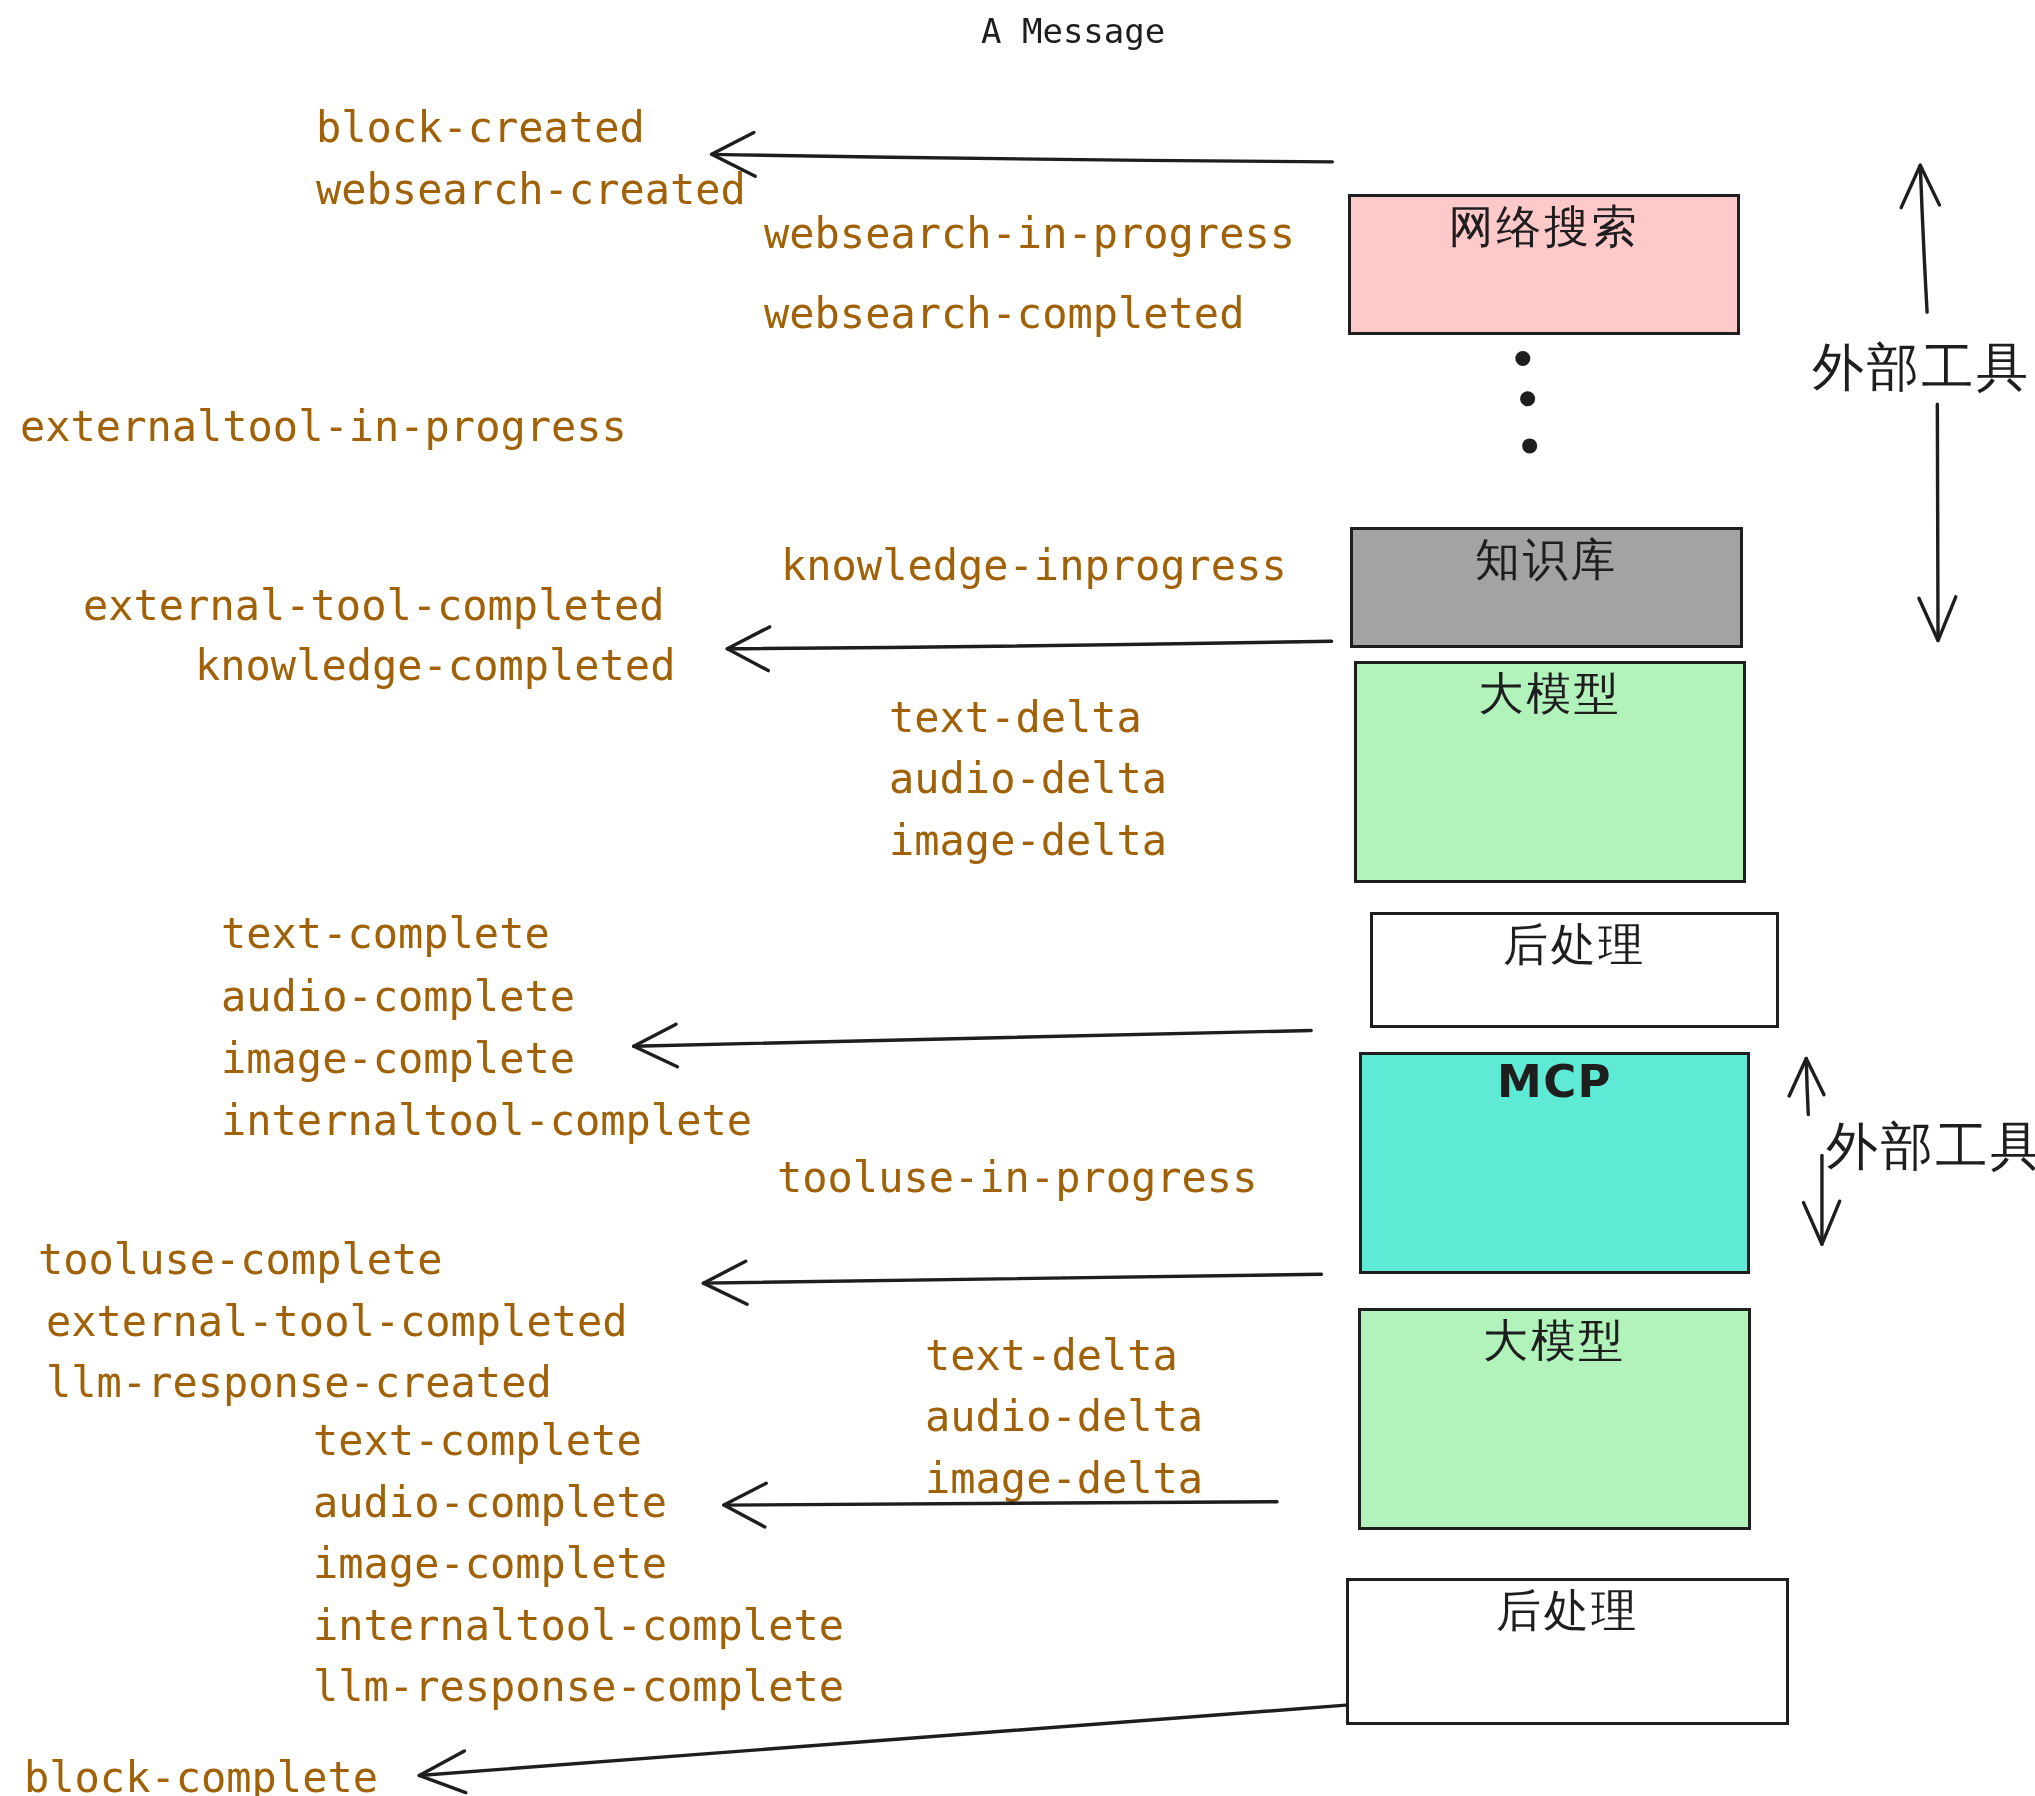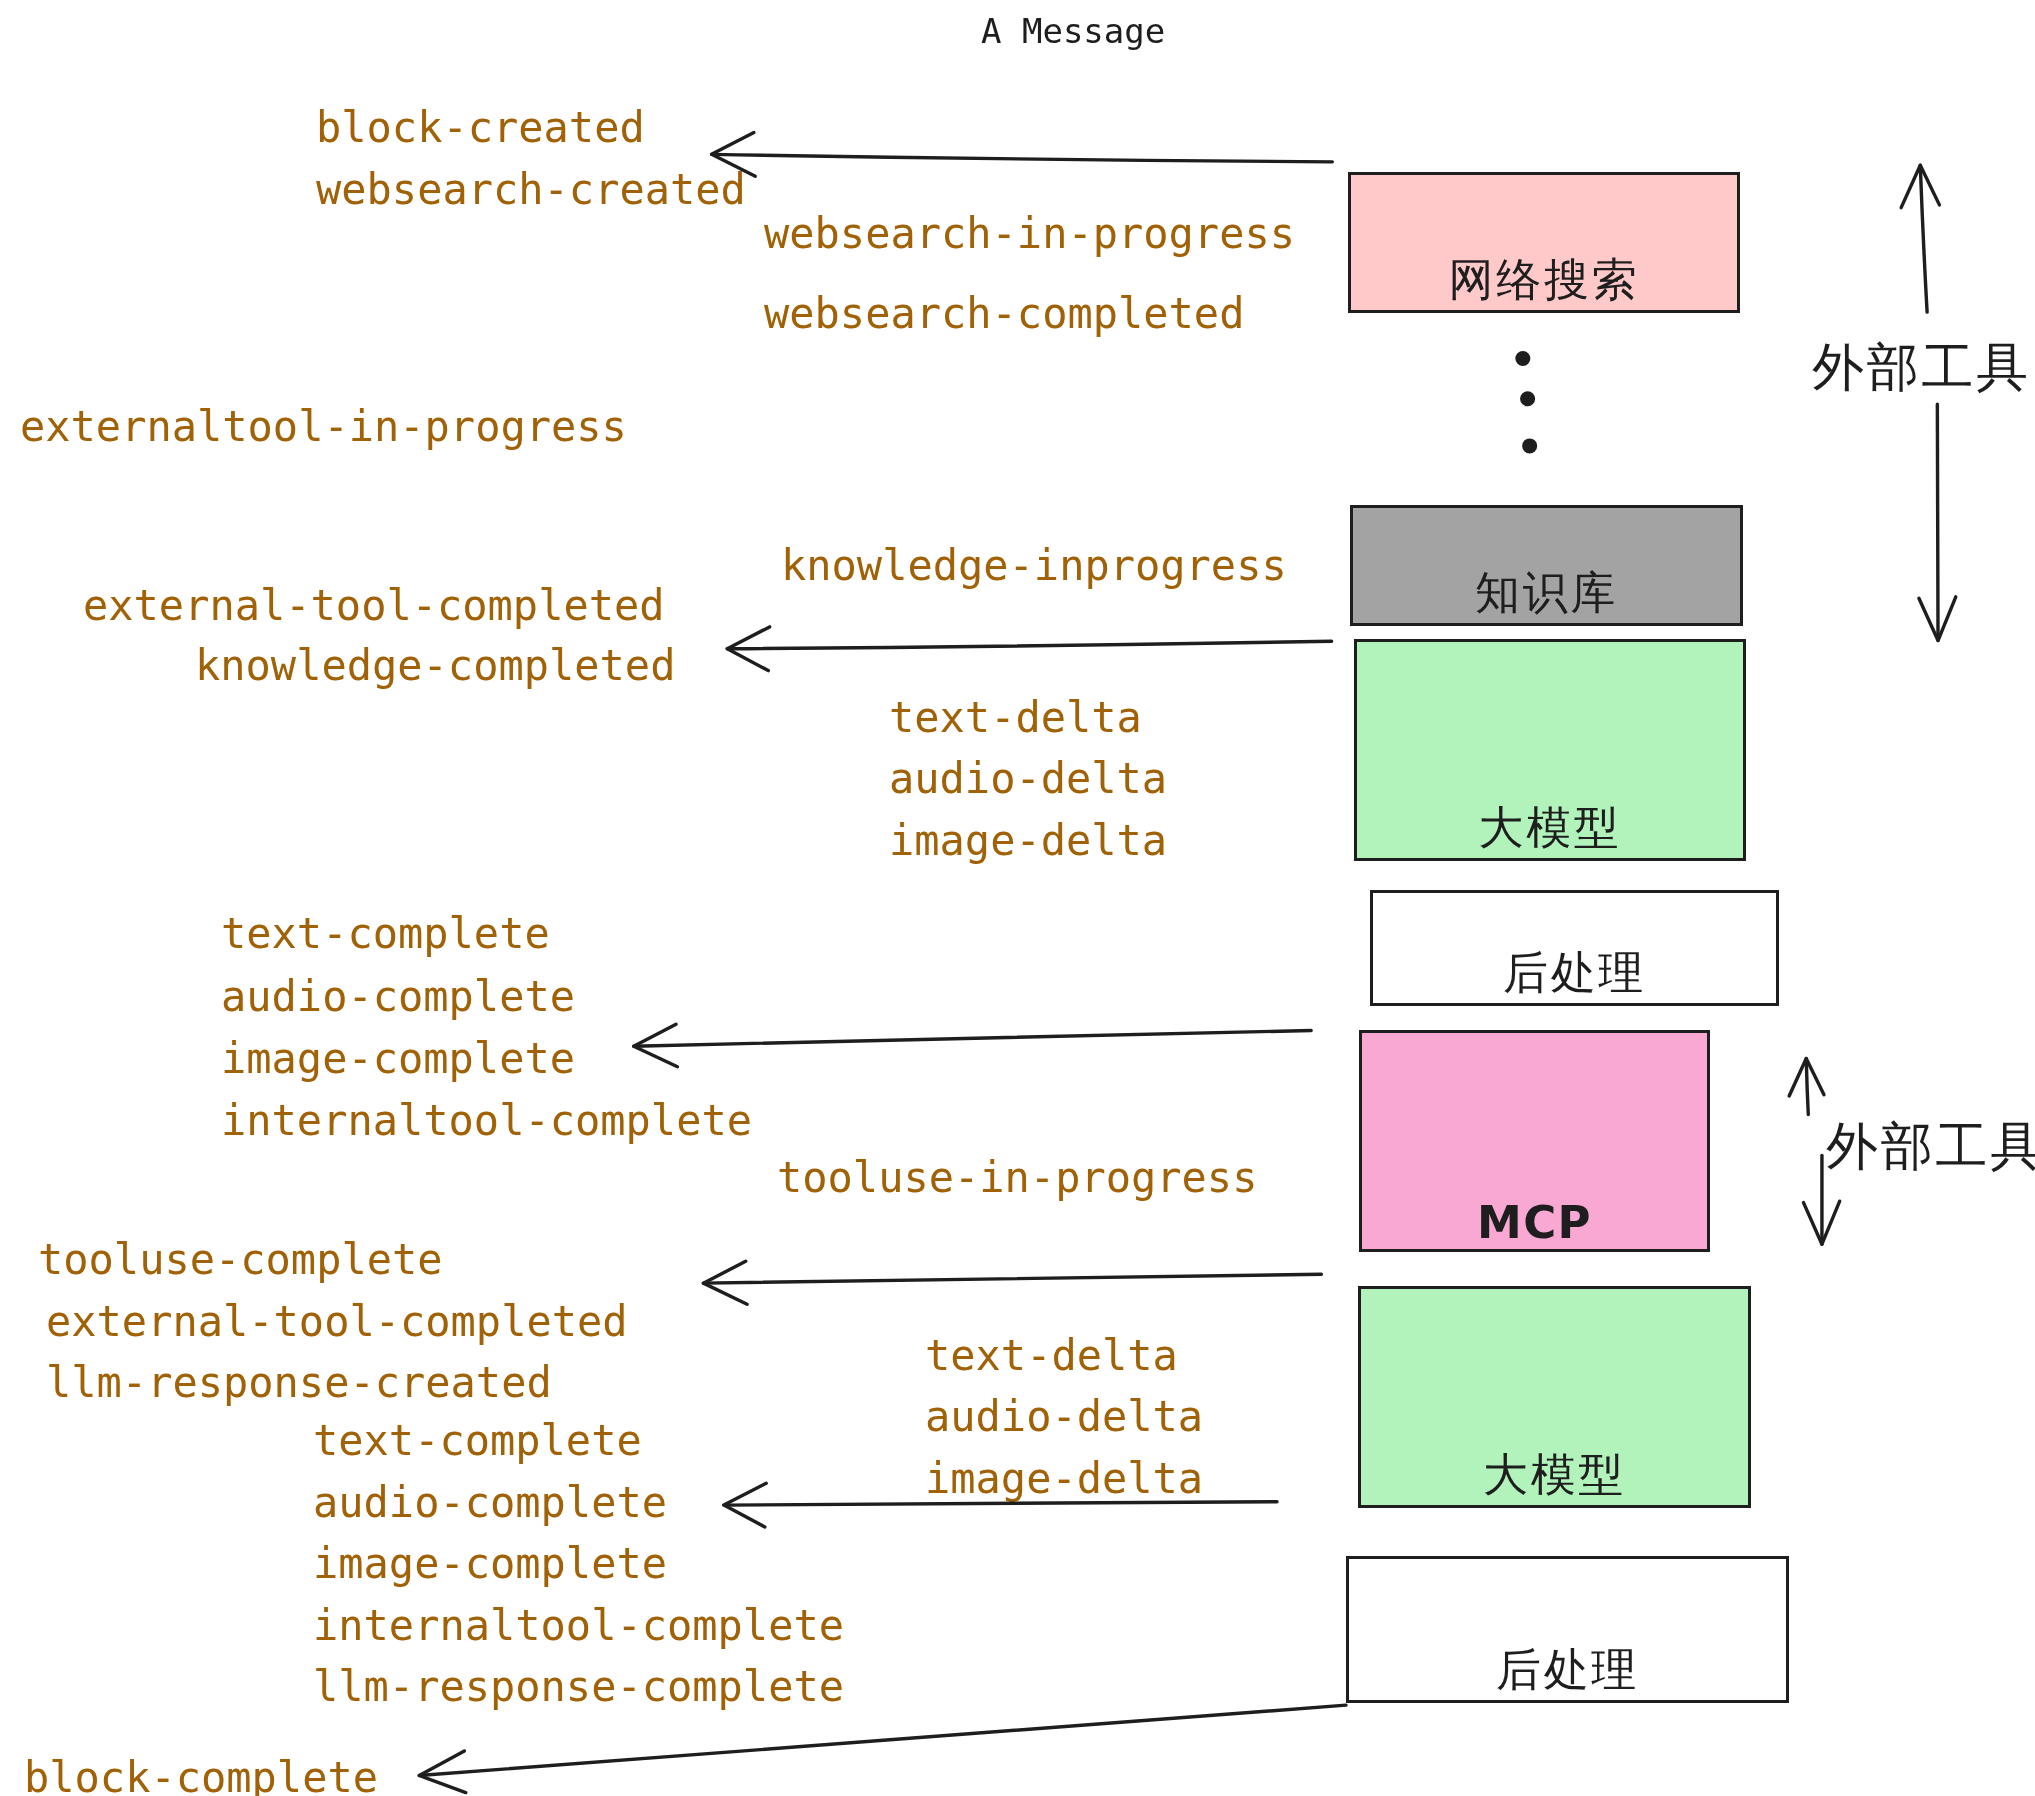--- a/index.html
+++ b/index.html
@@ -10,9 +10,9 @@
   .title{position:absolute;font-family:"DejaVu Sans Mono","Liberation Mono",monospace;
       font-size:34px;white-space:nowrap;color:#1e1e1e;}
   .box{position:absolute;border:3.4px solid #1e1e1e;box-sizing:border-box;
-       display:flex;align-items:flex-end;justify-content:center;
+       display:flex;align-items:flex-start;justify-content:center;
        font-size:45px;font-family:"DejaVu Sans","Liberation Sans",sans-serif;
-       color:#1e1e1e;letter-spacing:2.7px;}
+       color:#1e1e1e;letter-spacing:2.7px;margin-top:22px;}
   .box.mcp-box{font-weight:700;letter-spacing:1.4px;}
   .side-label{position:absolute;font-size:52px;white-space:nowrap;
        font-family:"DejaVu Sans","Liberation Sans",sans-serif;color:#1e1e1e;letter-spacing:2.7px;}

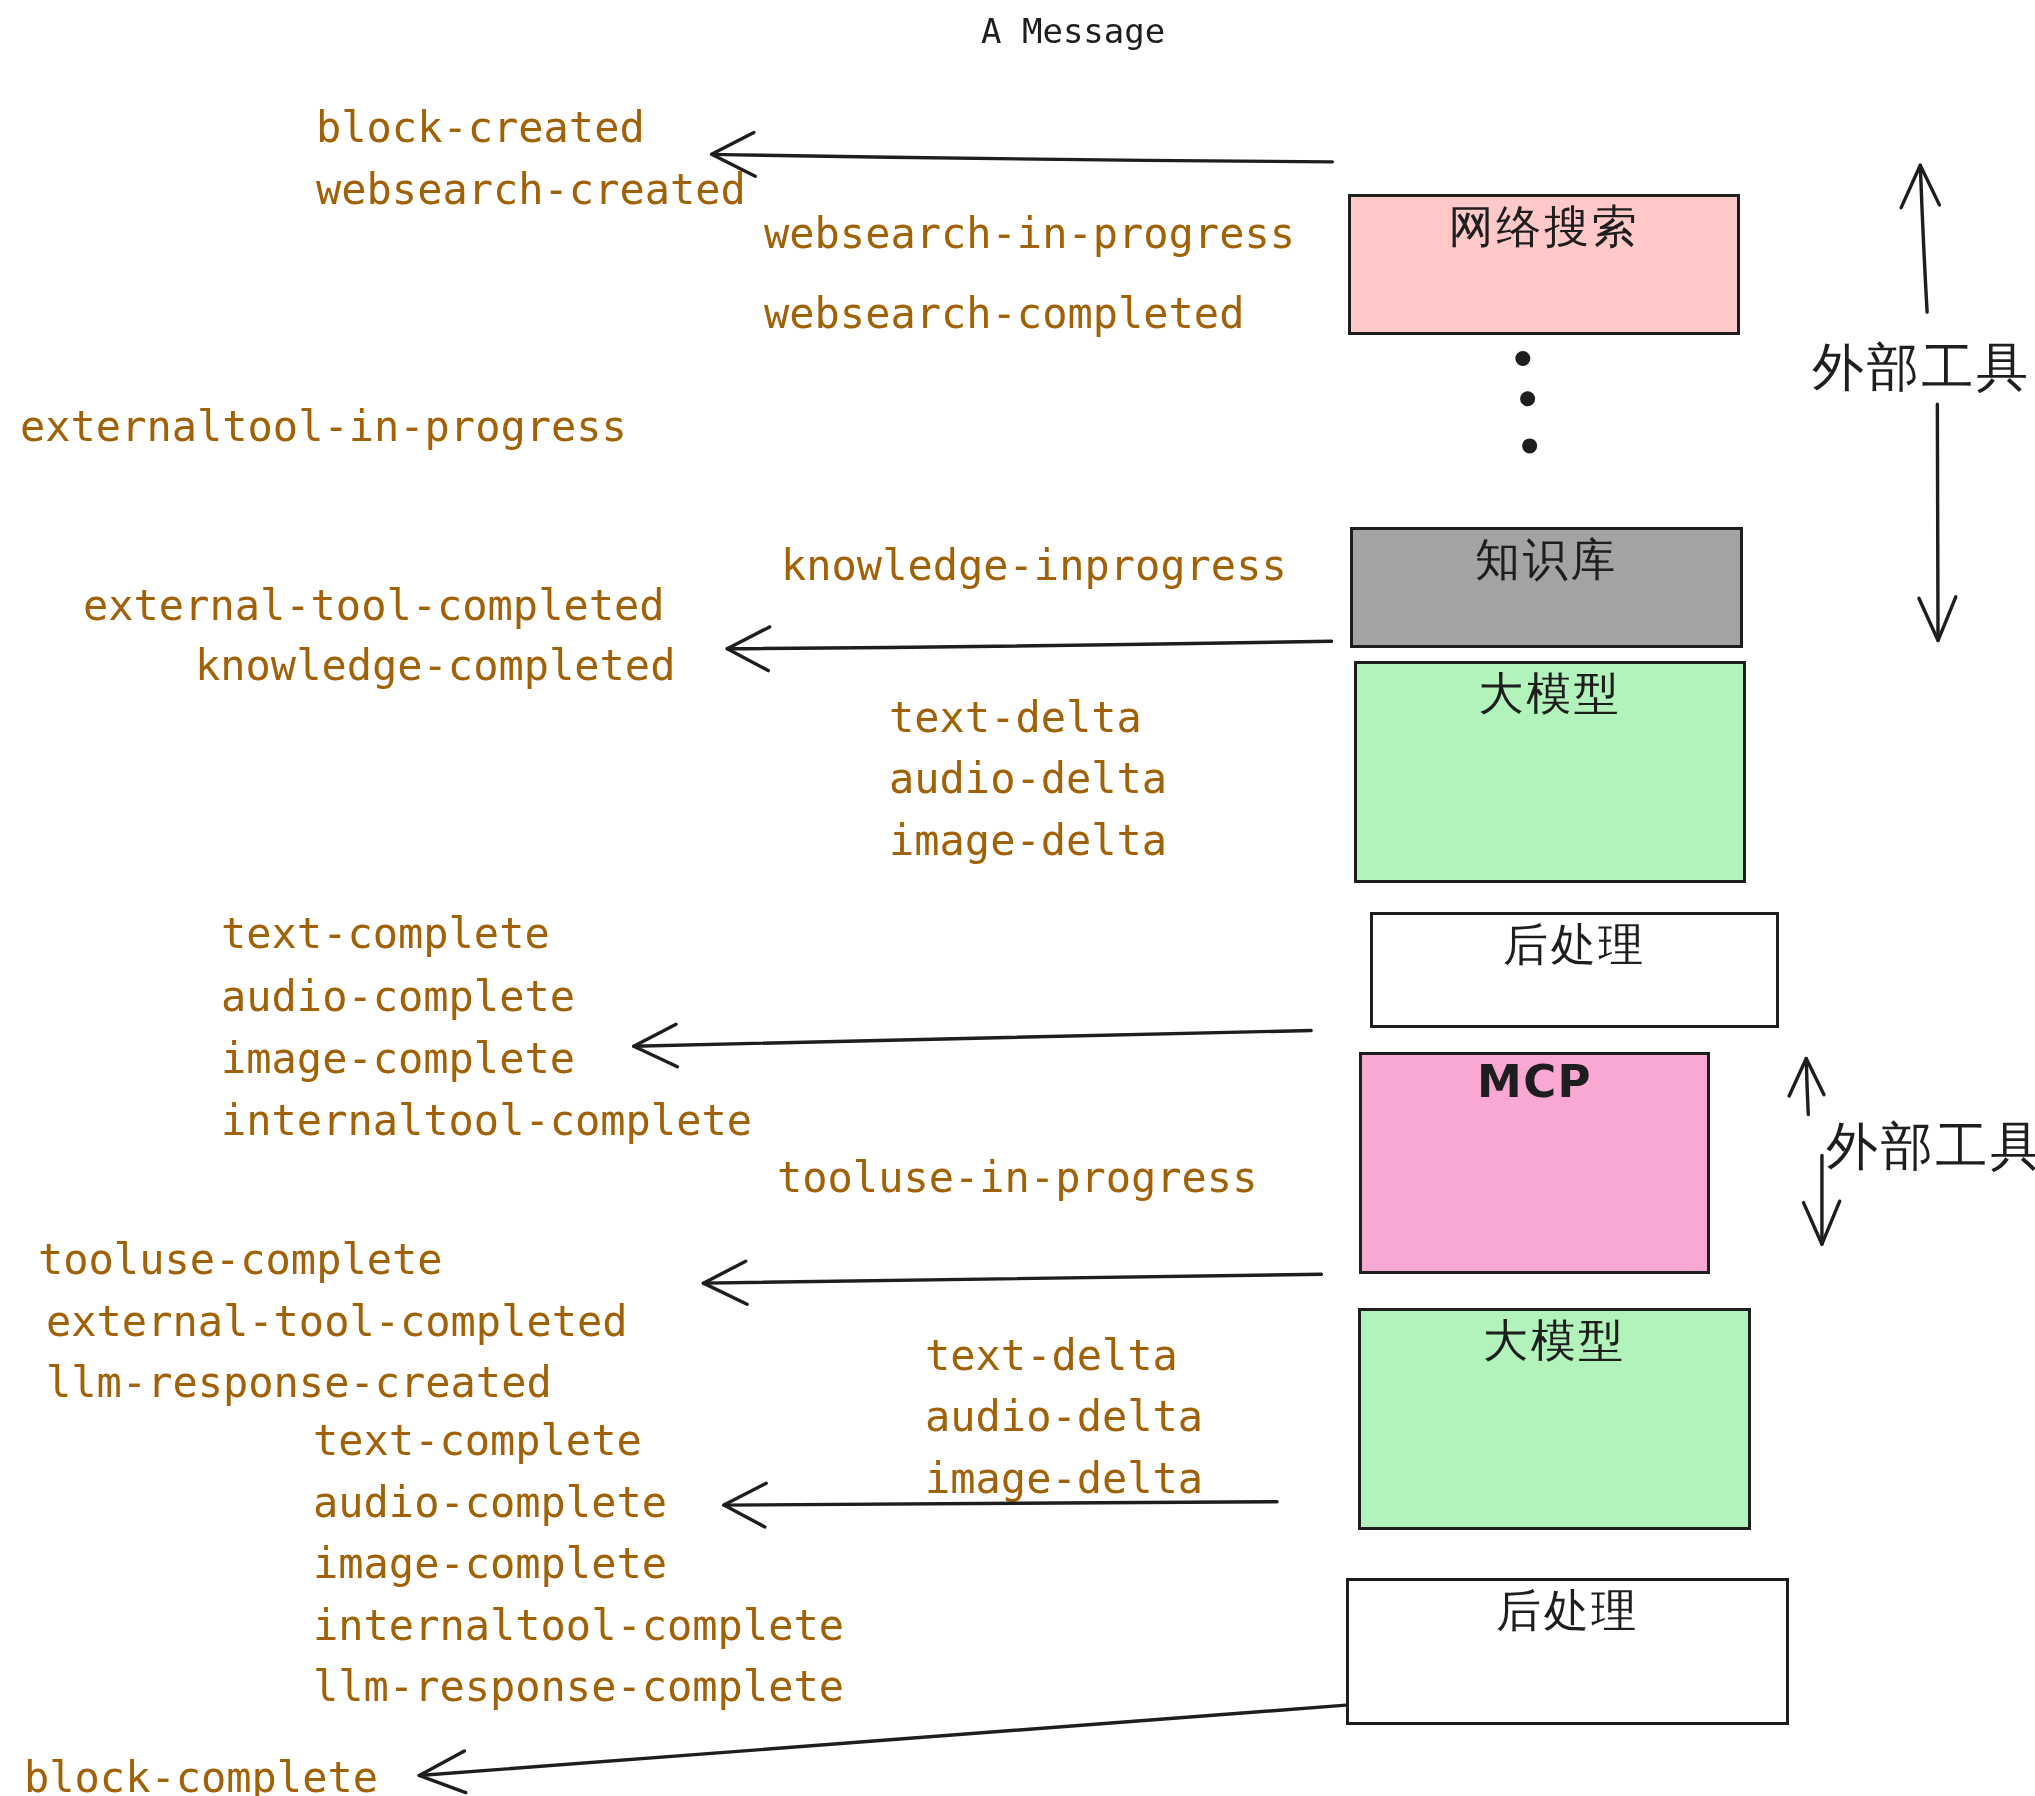--- a/index.html
+++ b/index.html
@@ -66,7 +66,7 @@
 <div class="box" style="left: 1370px; top: 890px; width: 409px; height: 116px; background: rgb(255, 255, 255);">
   <span>后处理</span>
 </div>
-<div class="box mcp-box" style="left: 1359px; top: 1030px; width: 351px; height: 222px; background: #f9a8d4;">
+<div class="box mcp-box" style="left: 1359px; top: 1030px; width: 391px; height: 222px; background: #5eead4;">
   <span>MCP</span>
 </div>
 <div class="box" style="left: 1358px; top: 1286px; width: 393px; height: 222px; background: rgb(178, 242, 187);">

